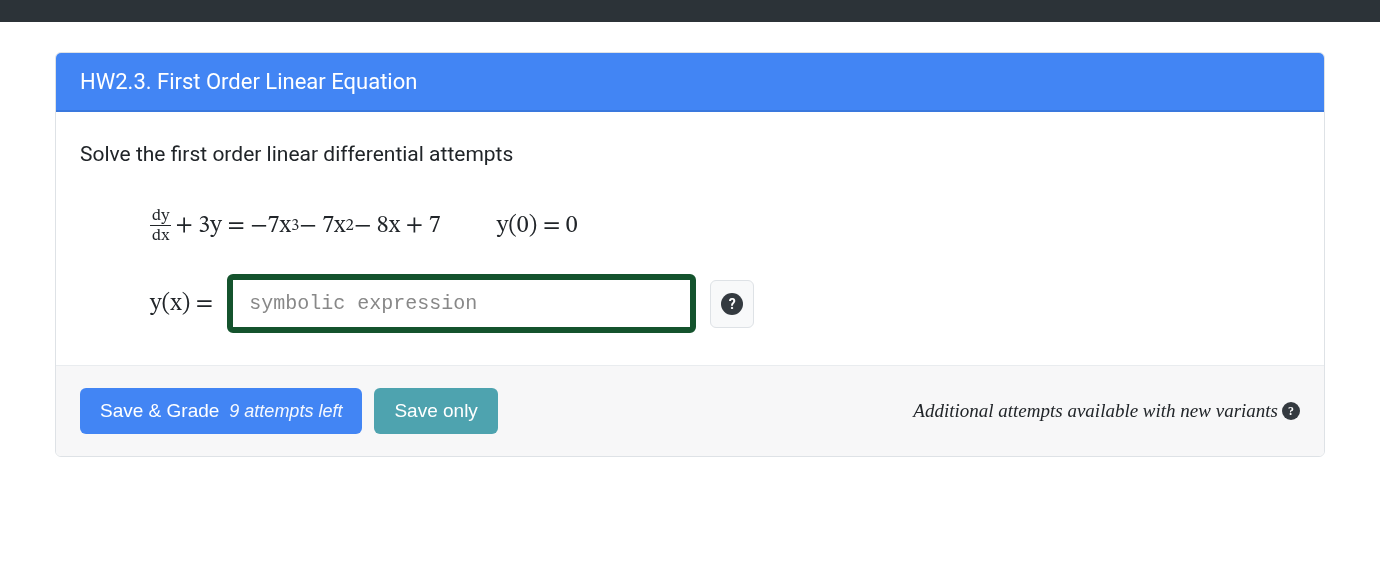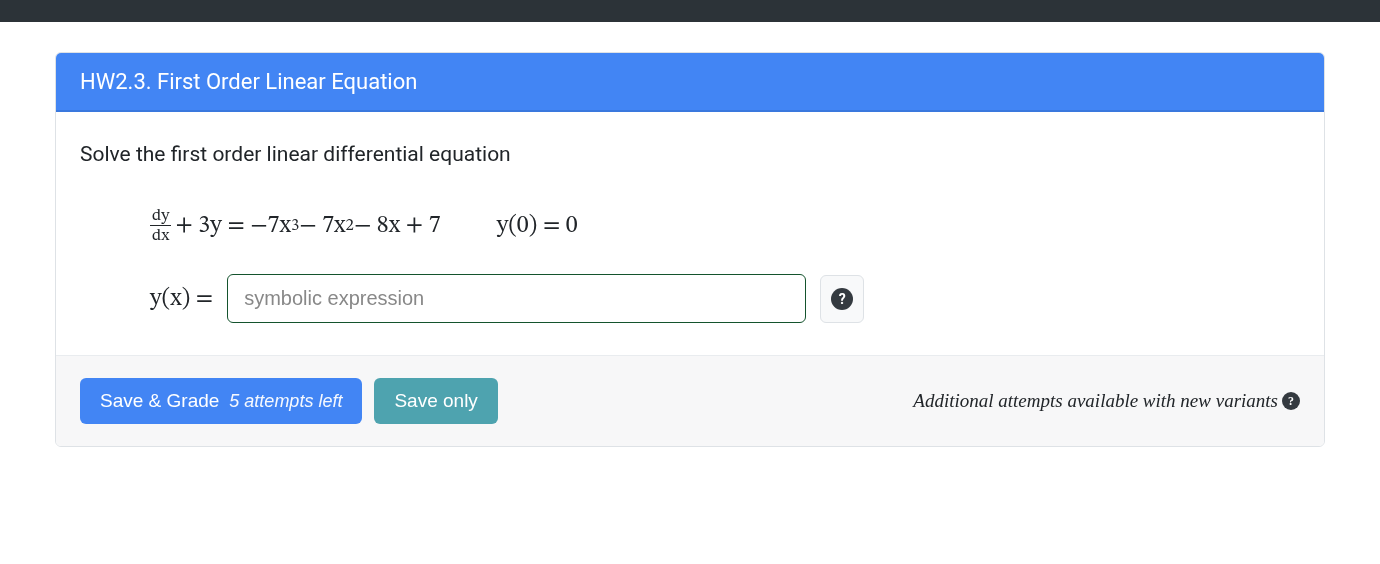--- a/index.html
+++ b/index.html
@@ -189,7 +189,7 @@
     </div>
 
     <div class="card-body">
-      <div class="prompt">Solve the first order linear differential equation</div>
+      <div class="prompt">Solve the first order linear differential attempts</div>
 
       <div class="equation-row">
         <span class="equation">

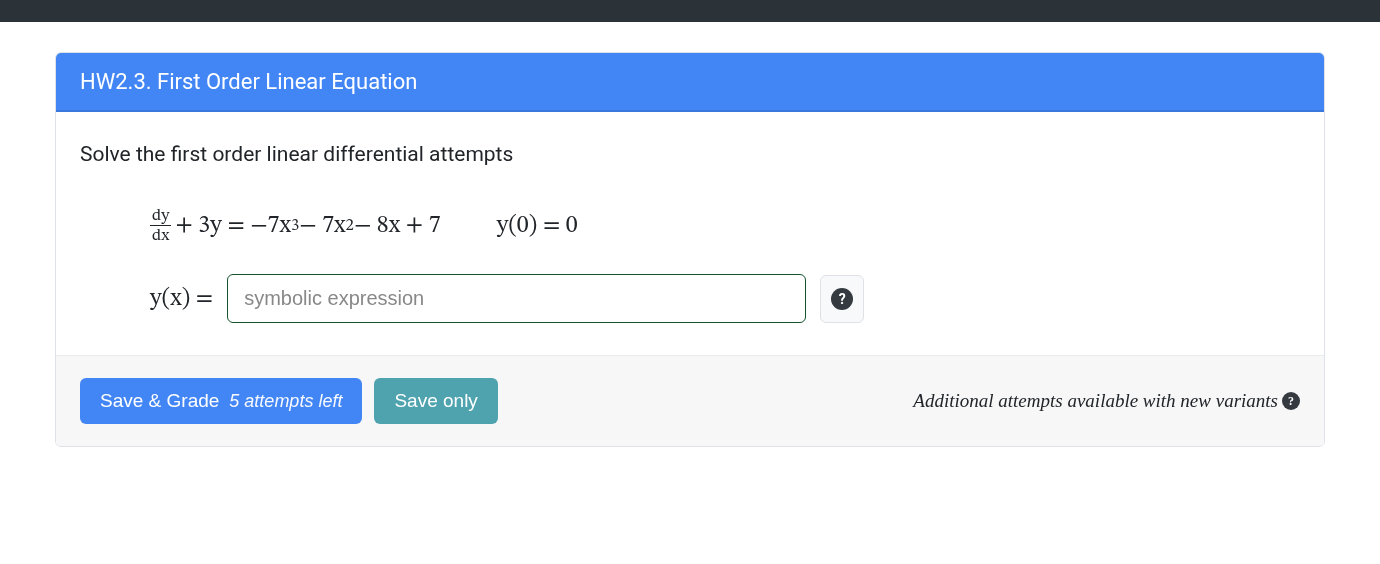--- a/index.html
+++ b/index.html
@@ -86,10 +86,11 @@
     .answer-input {
       font-size: 20px;
       padding: 12px 16px;
-      border: 1px solid #14532d;
-      border-radius: 6px;
-      width: 579px;
-      color: #212529;
+      border: 6px solid #14532d;
+      border-radius: 6px;
+      width: 469px;
+      color: #212529;
+      font-family: Liberation Mono, monospace;
     }
     .answer-input::placeholder {
       color: #888;

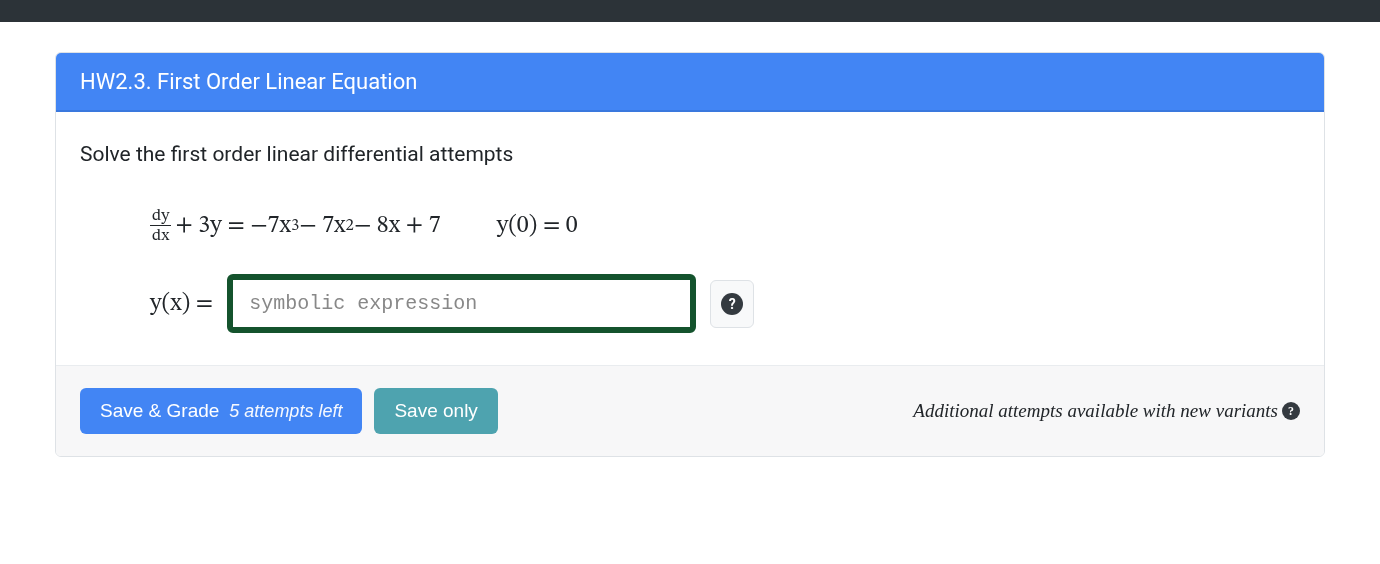--- a/index.html
+++ b/index.html
@@ -219,7 +219,7 @@
     <div class="card-footer">
       <button class="btn btn-primary">
         <span>Save &amp; Grade</span>
-        <span class="attempts">5 attempts left</span>
+        <span class="attempts">9 attempts left</span>
       </button>
       <button class="btn btn-teal">
         <span>Save only</span>

